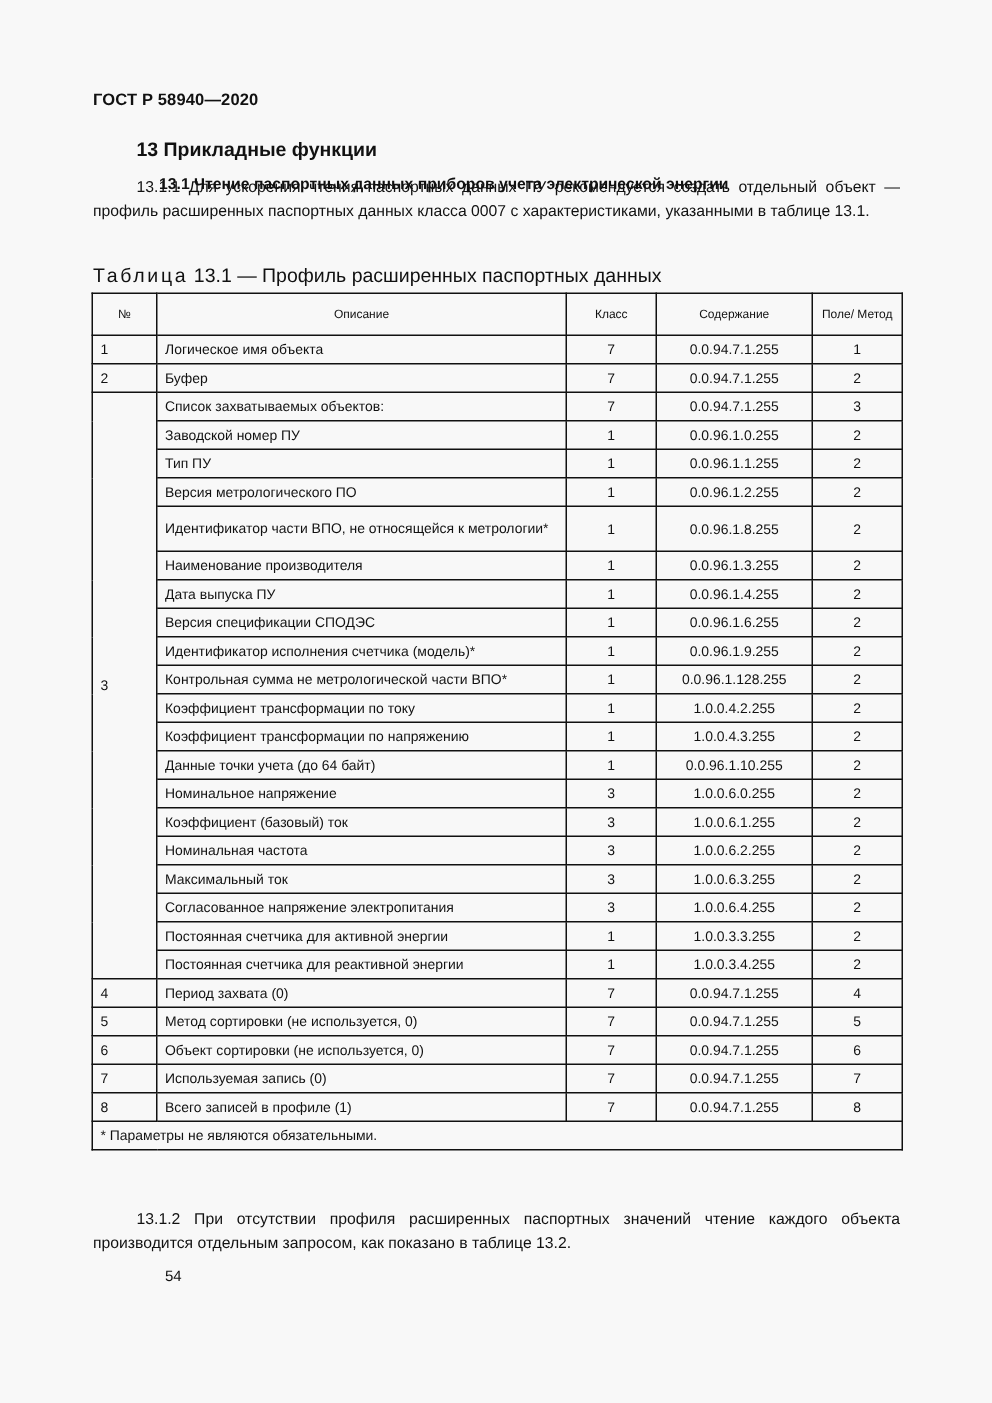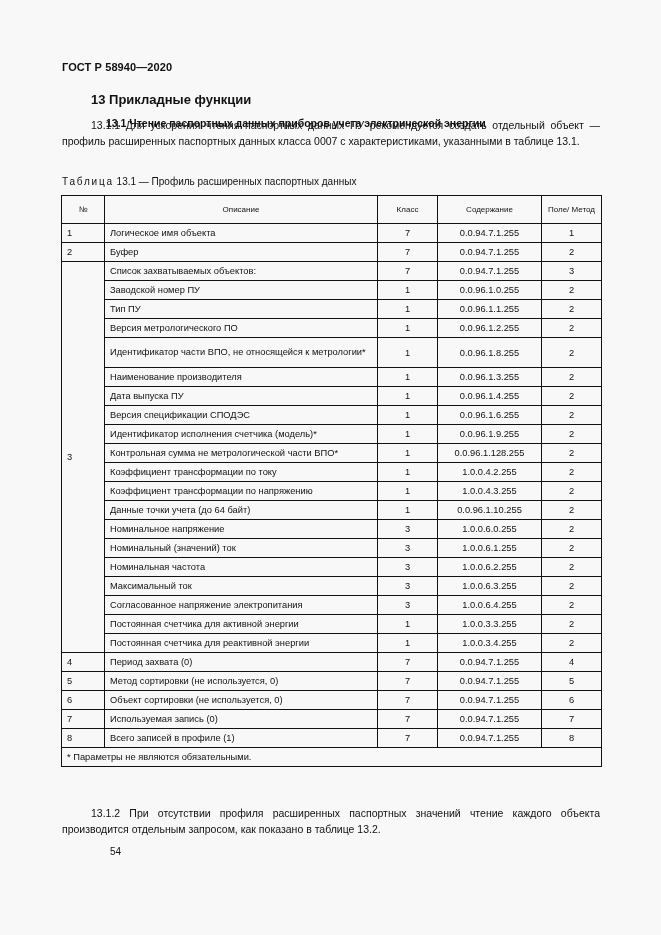--- a/index.html
+++ b/index.html
@@ -32,7 +32,7 @@
   .para2 { top: 806px; }
   .caption {
     position: absolute; left: 62px; top: 176px;
-    font-size: 10px;
+    font-size: 13px;
   }
   .caption .spaced { letter-spacing: 1.8px; }
   table.main {

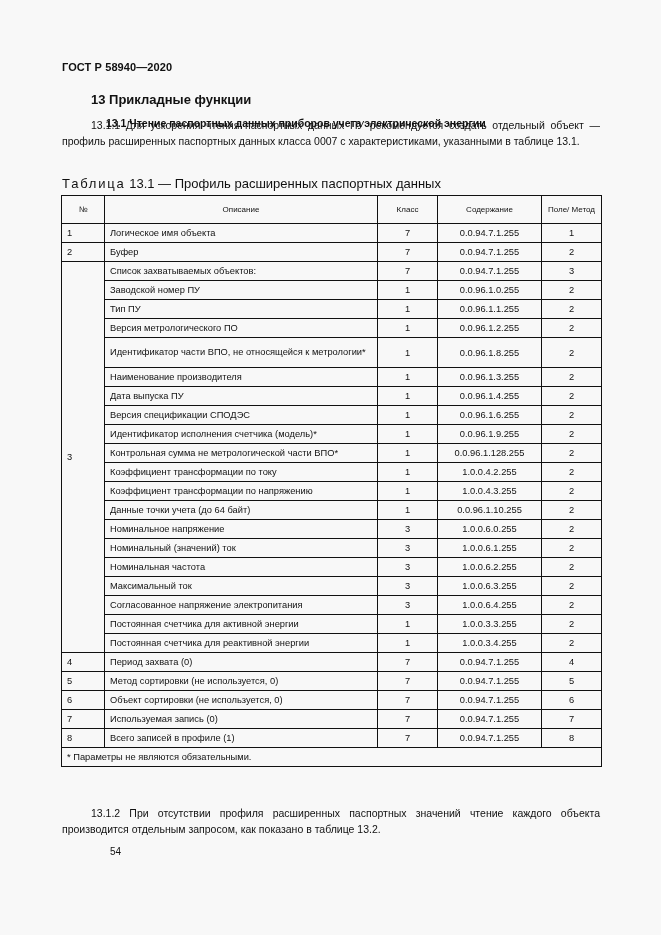--- a/index.html
+++ b/index.html
@@ -196,7 +196,7 @@
         <td class="c">2</td>
       </tr>
       <tr>
-        <td class="desc">Номинальный (значений) ток</td>
+        <td class="desc">Коэффициент (базовый) ток</td>
         <td class="c">3</td>
         <td class="c">1.0.0.6.1.255</td>
         <td class="c">2</td>

